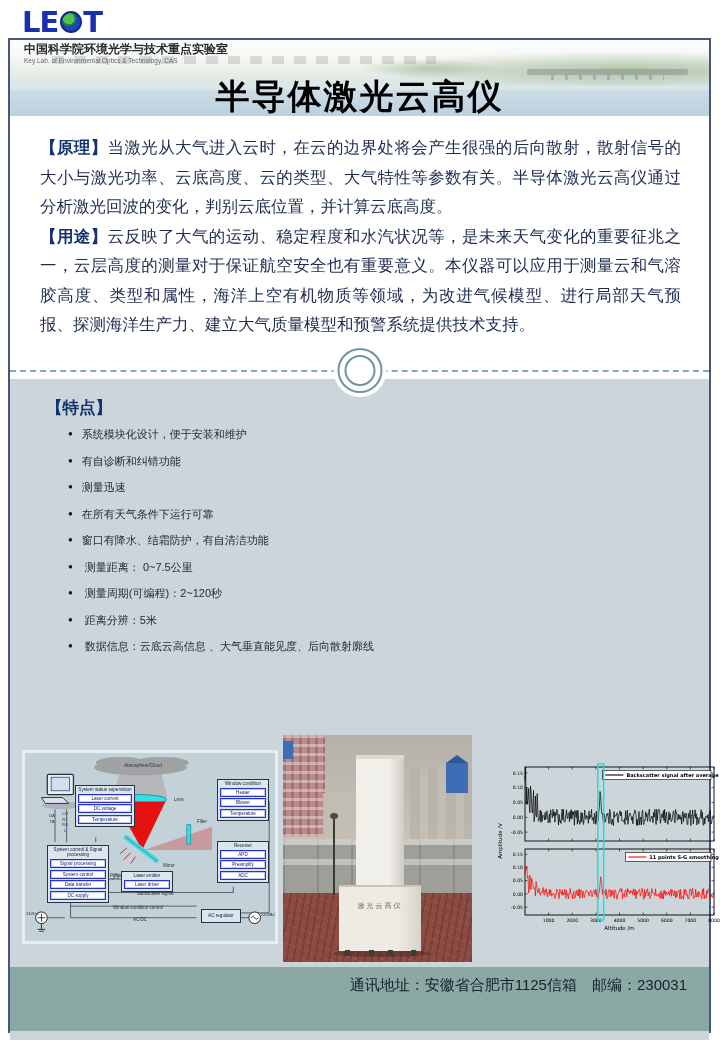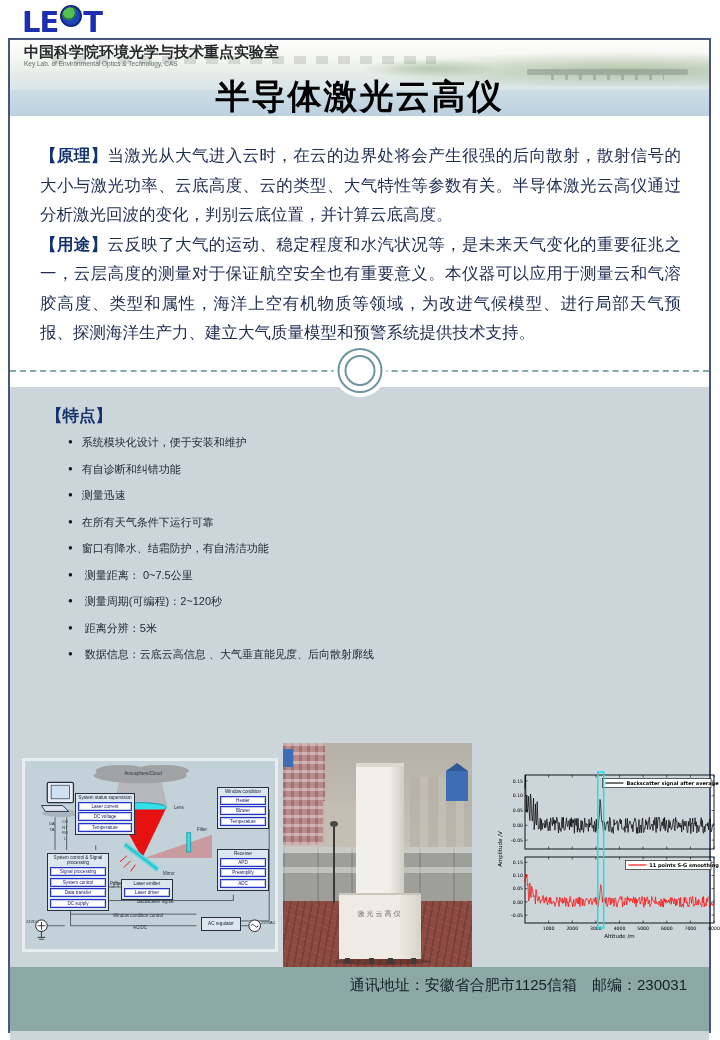--- a/index.html
+++ b/index.html
@@ -7,7 +7,7 @@
   .page { position:relative; width:720px; height:1040px; background:#fff; overflow:hidden; }
 
   
-  .logo-row { position:absolute; left:22px; top:5px; height:34px; display:flex; }
+  .logo-row { position:absolute; left:22px; top:5px; height:34px; display:flex; align-items:center; }
   .logo-le, .logo-t { font-size:29px; font-weight:800; color:#1b2fb0; letter-spacing:-1px; font-family:"DejaVu Sans",sans-serif; }
   .logo-globe { display:inline-block; width:22px; height:22px; border-radius:50%; margin:0 1px 0 2px;
      background:radial-gradient(circle at 38% 32%, #54c24e 0 34%, #2a7c3e 35% 44%, #1d47b8 45% 100%);

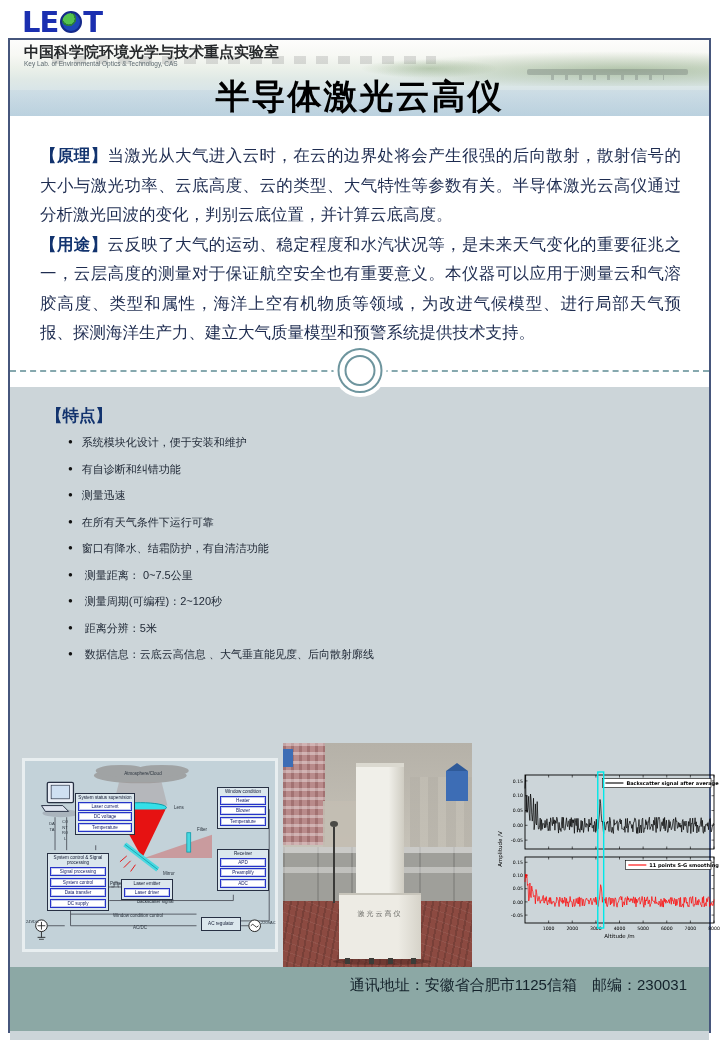--- a/index.html
+++ b/index.html
@@ -20,7 +20,7 @@
   .banner { position:relative; width:100%; height:76px; overflow:hidden;
     background:linear-gradient(180deg,#fdfdfc 0%,#f7f8f4 20%,#ecf1ea 36%,#dfe9e6 52%,#d6e3e9 72%,#ccdce6 100%); }
   .bn-org { position:absolute; left:14px; top:3px; z-index:3; line-height:1.15; }
-  .bn-org-cn { font-size:15px; font-weight:bold; color:#26292b;text-align:center; }
+  .bn-org-cn { font-size:12px; font-weight:bold; color:#26292b;text-align:center; }
   .bn-org-en { font-size:6.5px; color:#5d6a70; }
   .bn-bldgs { position:absolute; left:6%; top:21%; width:55%; height:11%; opacity:.55;
     background:repeating-linear-gradient(90deg, rgba(140,140,140,.5) 0 12px, transparent 12px 22px); }

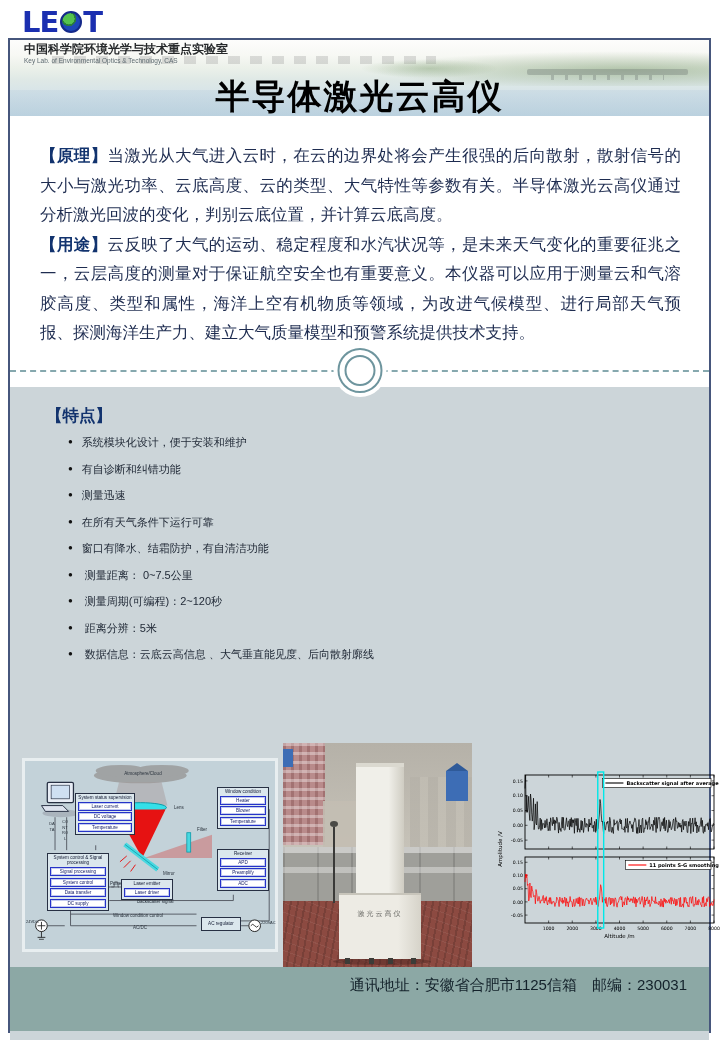--- a/index.html
+++ b/index.html
@@ -37,7 +37,7 @@
     font-size:34px; font-weight:bold; color:#000; letter-spacing:2px; font-family:"DejaVu Sans",sans-serif; }
 
   
-  .white-section { position:relative; width:100%; height:263px; background:#fff; padding:17px 28px 0 30px;margin-top:8px; }
+  .white-section { position:relative; width:100%; height:263px; background:#fff; padding:17px 28px 0 30px; }
   .para { font-size:16.5px; line-height:29.5px; text-align:justify; color:#1e2c50; }
   .para-label { font-weight:bold; color:#12336e; }
 

